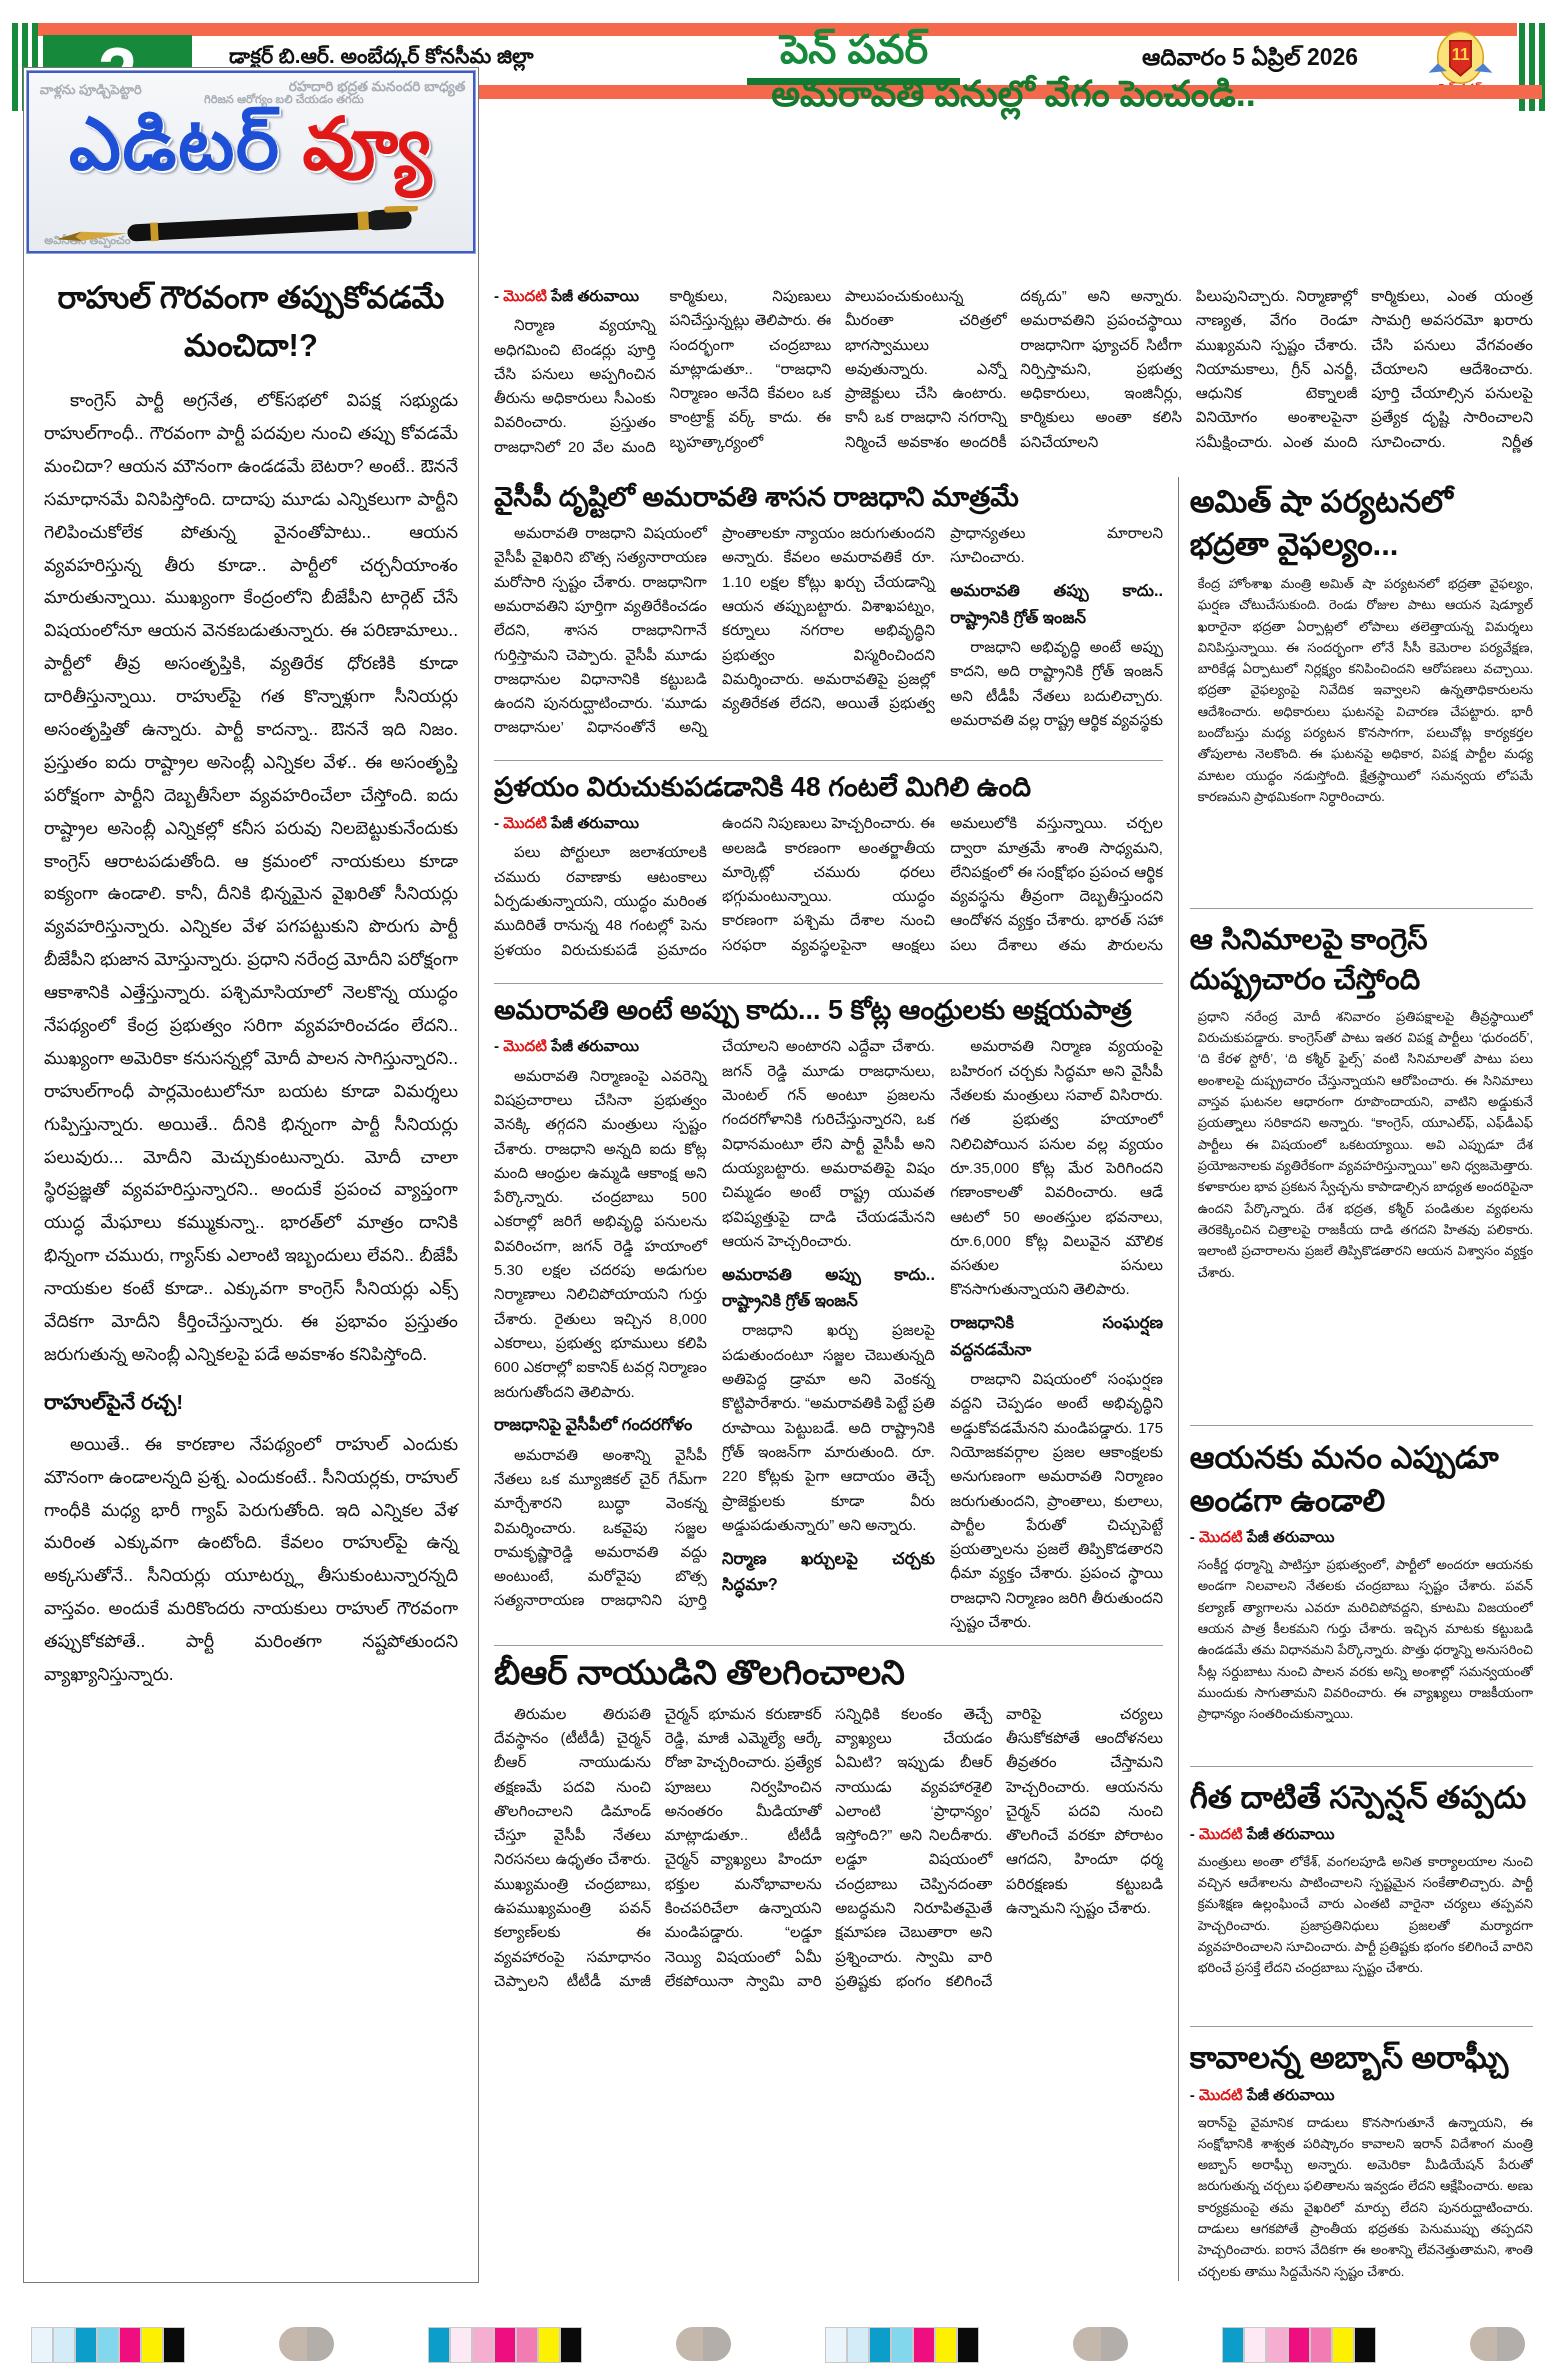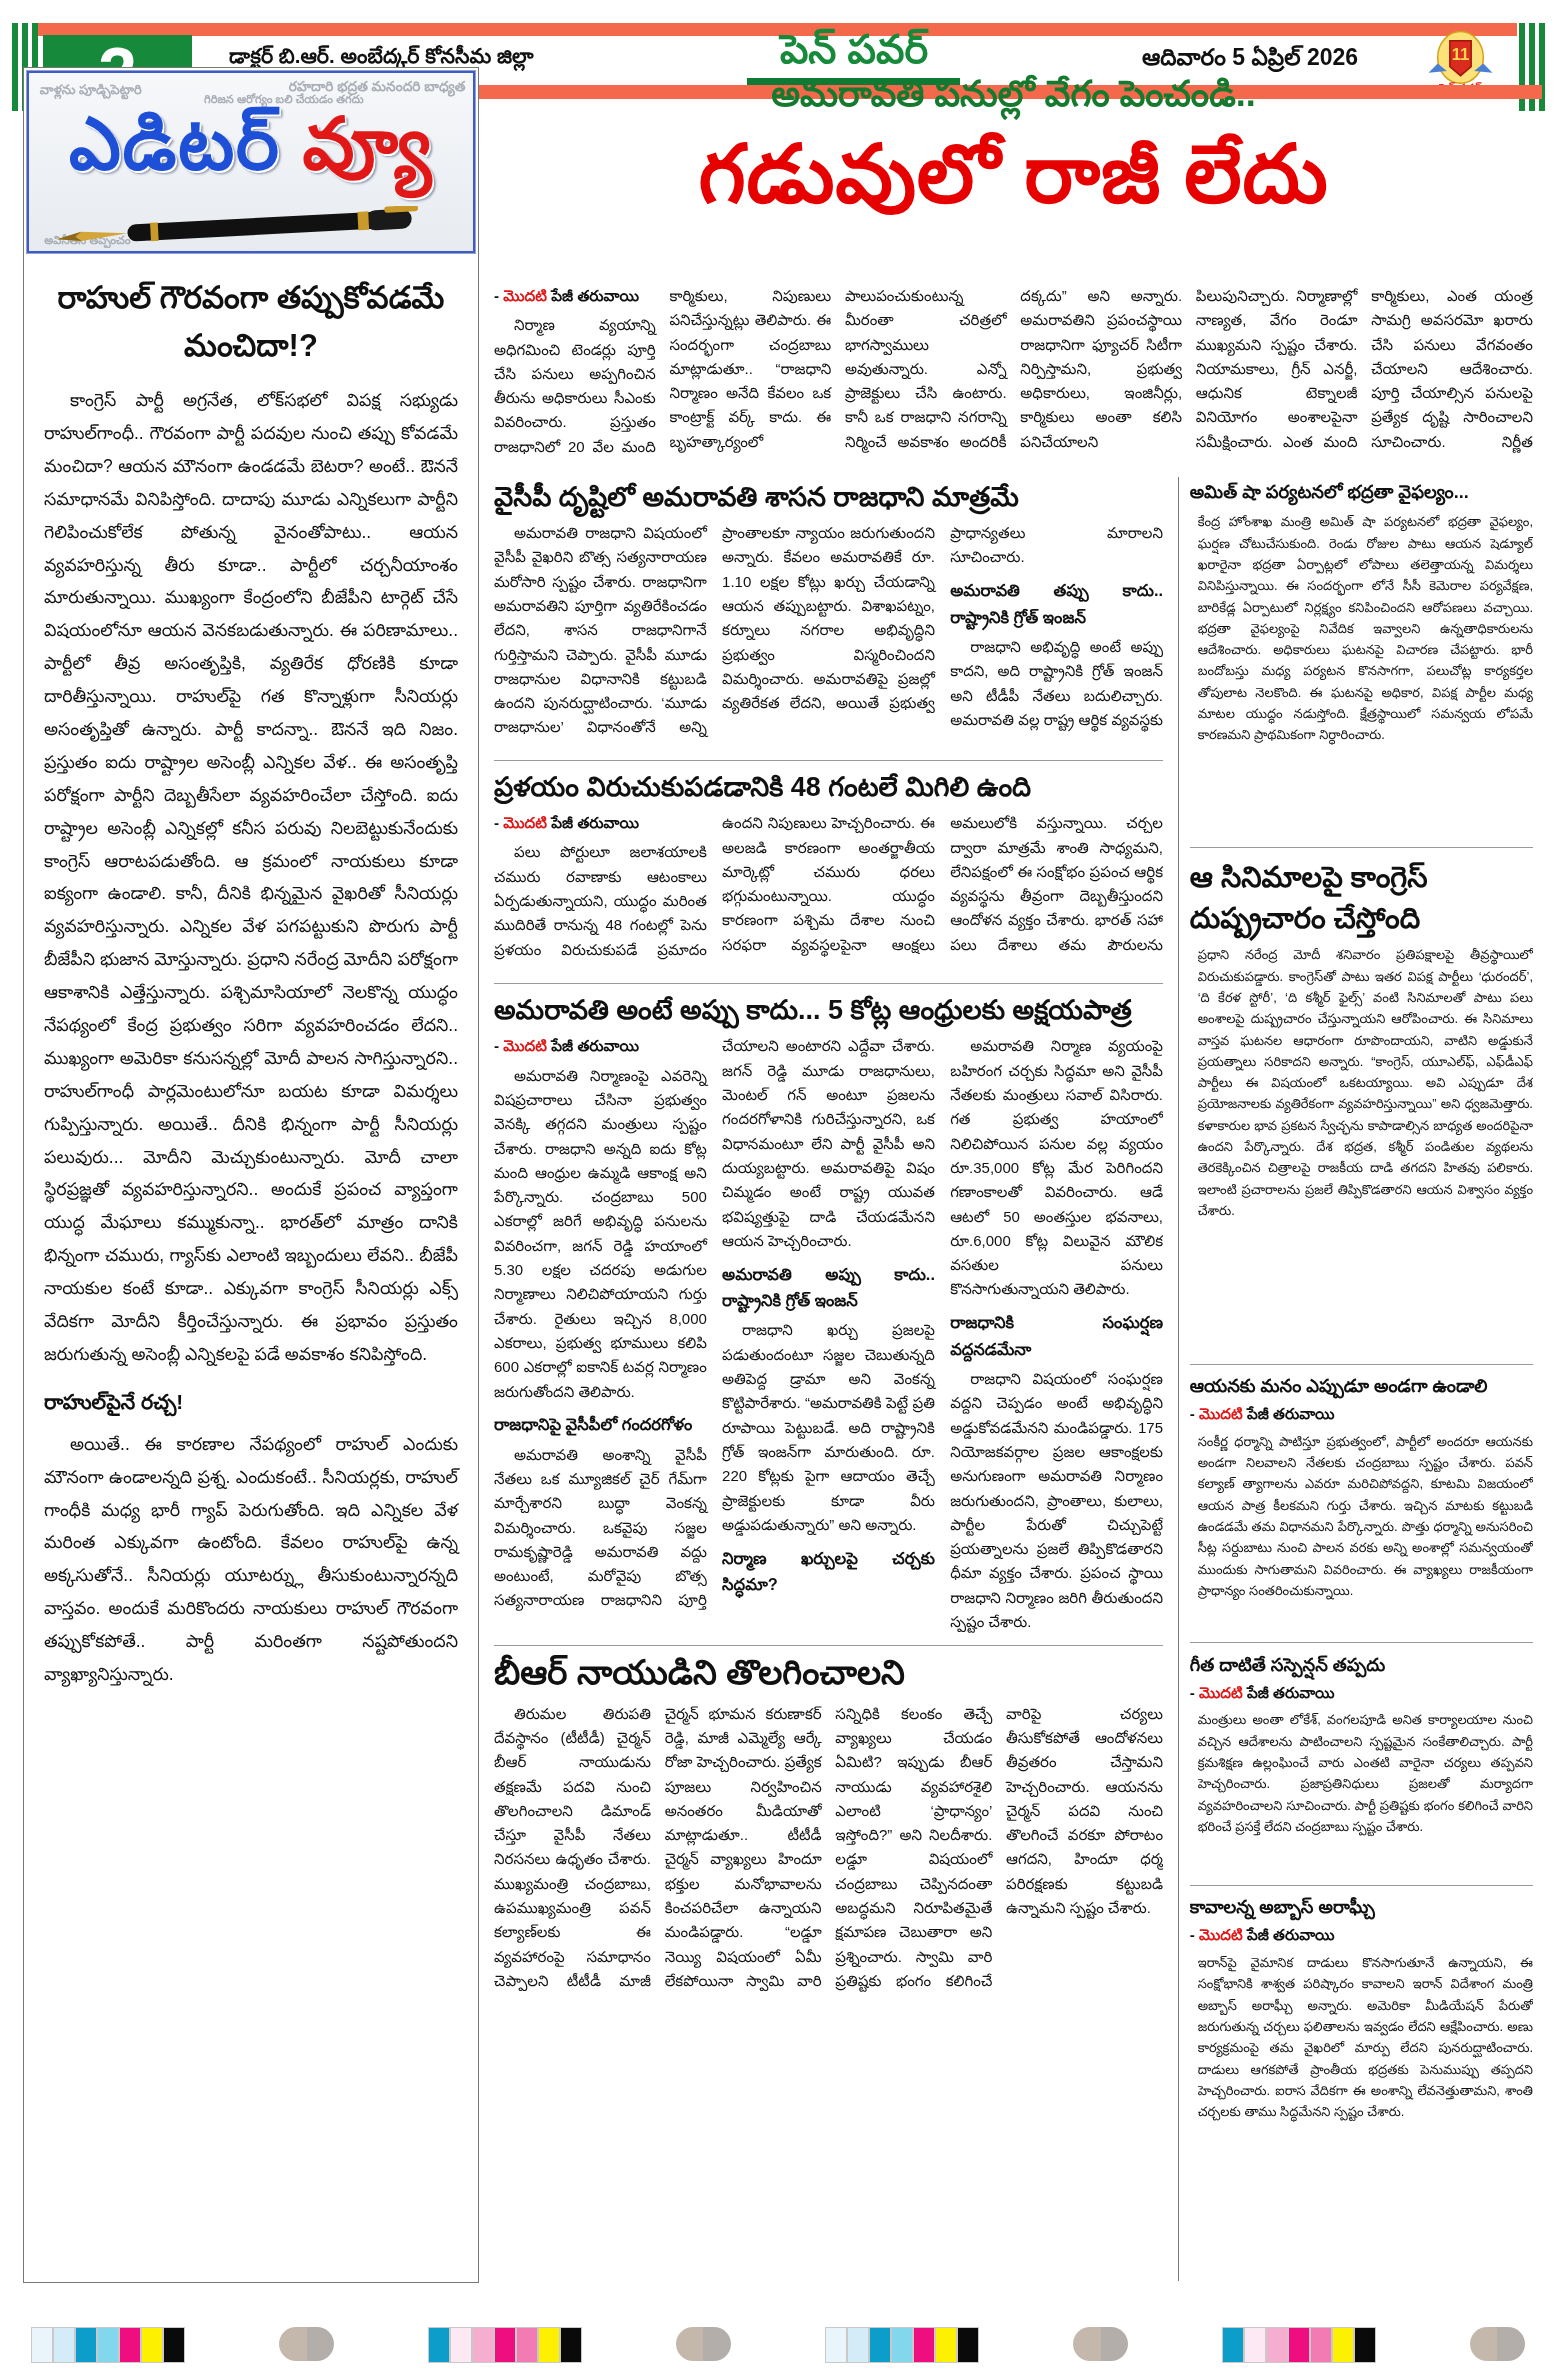--- a/index.html
+++ b/index.html
@@ -141,7 +141,6 @@
   </div>
 
   <div class="main-kicker">అమరావతి పనుల్లో వేగం పెంచండి..</div>
-  <div class="main-headline">గడువులో రాజీ లేదు</div>
   <div class="main-body colbody">
     <div class="byline">
       <span>- </span><span class="red">మొదటి</span><span> పేజీ తరువాయి</span>

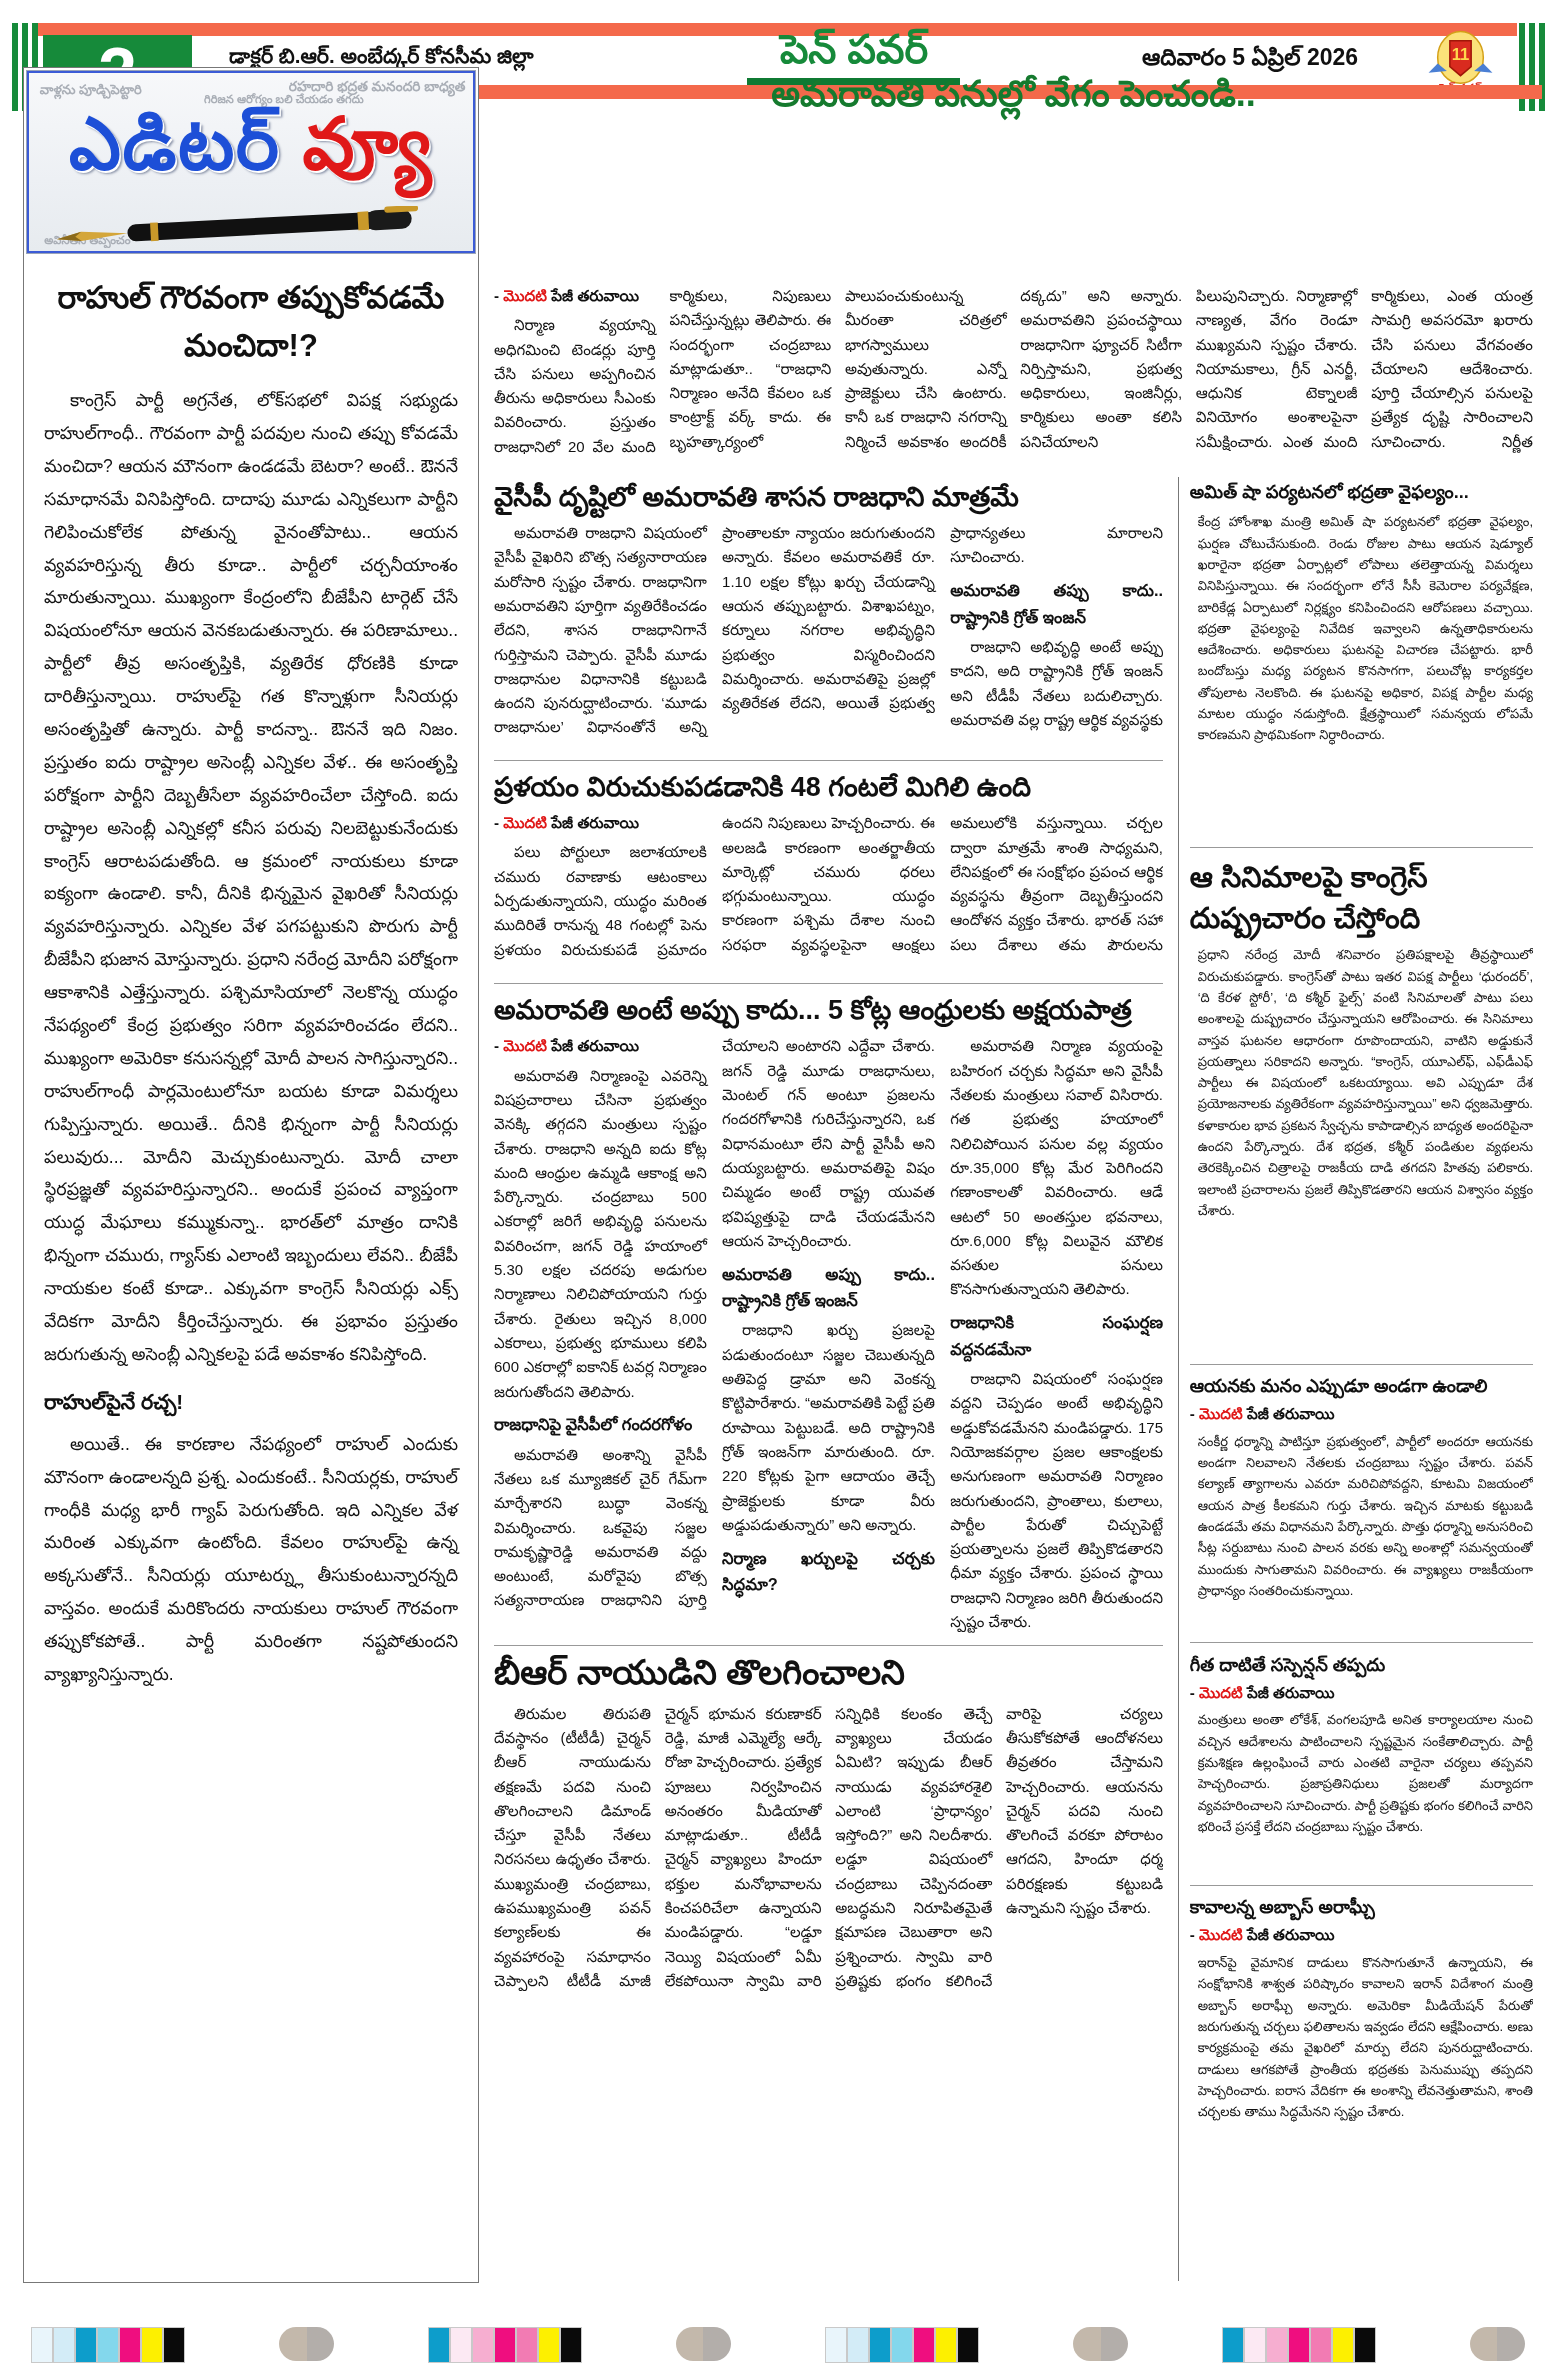--- a/index.html
+++ b/index.html
@@ -59,7 +59,7 @@
   .roja-cols{column-count:4;column-gap:13.7px;height:448px;overflow:hidden;}
   .right-panel{position:absolute;left:1178px;top:477px;width:355px;height:1804px;border-left:0.8px solid #777;
         padding-left:10.7px;box-sizing:border-box;overflow:hidden;}
-  .rs-head{font-size:18px;font-weight:bold;line-height:1.4;margin:3px 0 6.1px 0;}
+  .rs-head{font-size:31px;font-weight:bold;line-height:1.4;margin:3px 0 6.1px 0;}
   .rs-head.big{font-size:29px;}
   .rs-body{font-size:13px;line-height:1.64;text-align:justify;overflow:hidden;margin-left:8px;}
   .rs{border-bottom:0.8px solid #999;padding-bottom:7.6px;margin-bottom:9.1px;}

